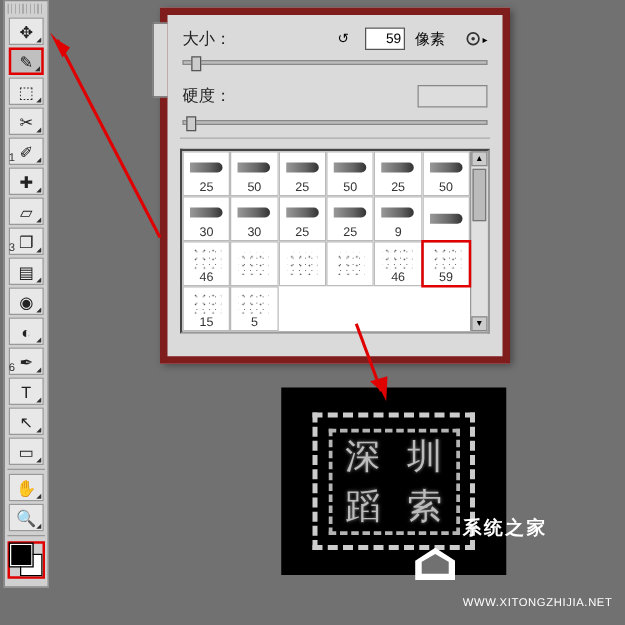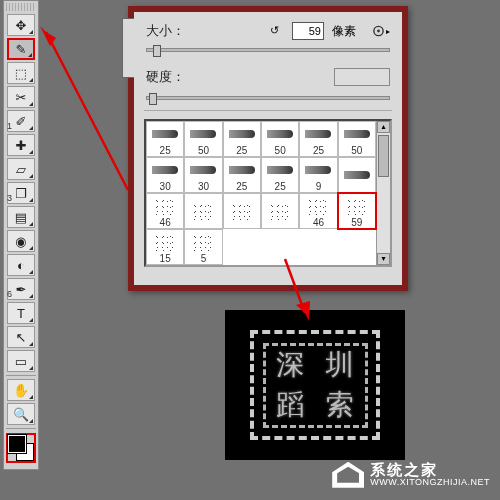--- a/index.html
+++ b/index.html
@@ -61,7 +61,7 @@
   .logo-icn::after { content:""; position:absolute; inset:5px; background:#717171; clip-path: polygon(50% 0,100% 40%,100% 100%,0 100%,0 40%); }
   .logo-txt { display: flex; flex-direction: column; line-height: 1.1; }
   .logo-txt .cn { font-size: 15px; font-weight: bold; letter-spacing: 2px; }
-  .logo-txt .url { font-size: 9px; letter-spacing: 0.5px; }
+  .logo-txt .url { font-size: 9px; letter-spacing: 0.5px; margin-top: 47px; }
   
   .arrow { position: absolute; pointer-events: none; }
   .arrow-line { stroke: #e00000; stroke-width: 2.5; fill: none; }

